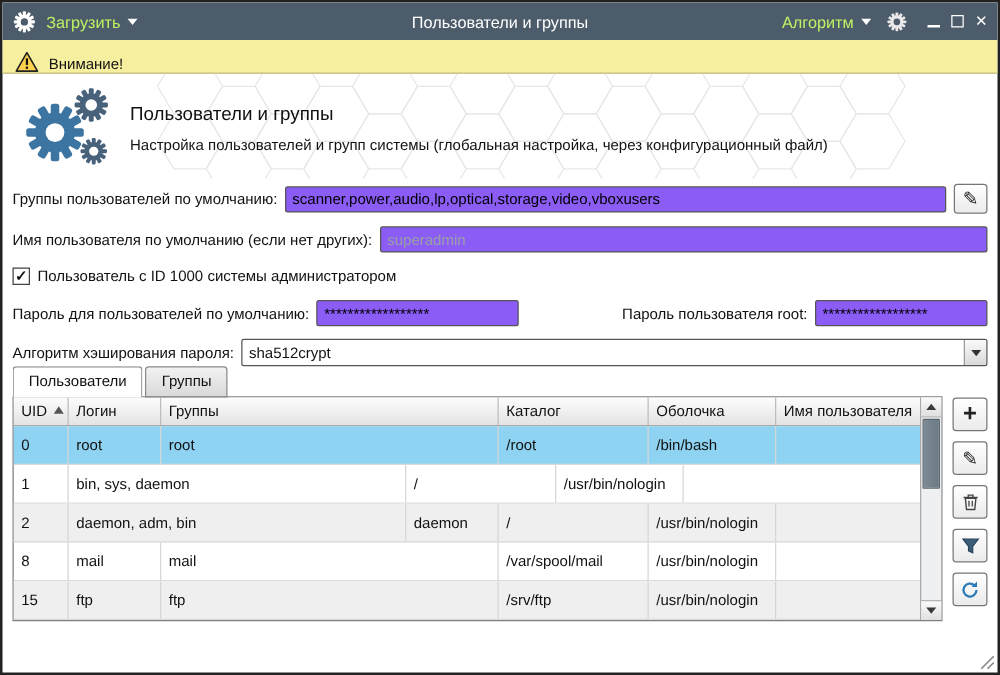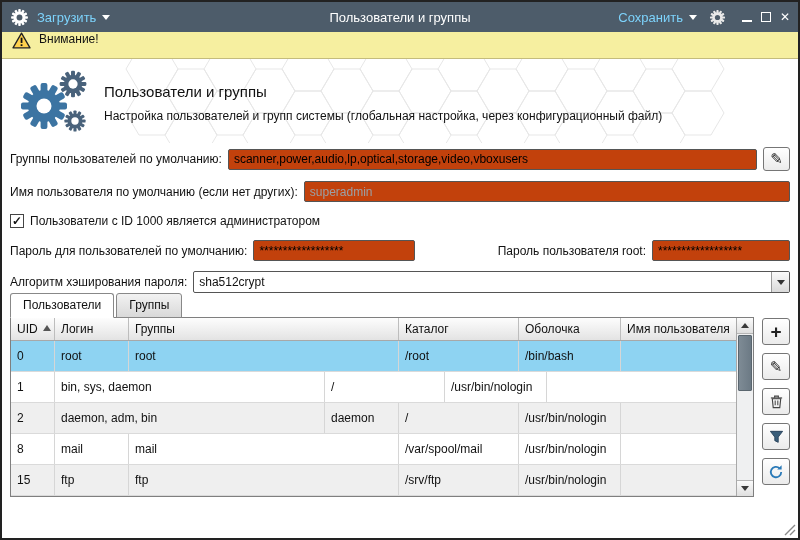--- a/index.html
+++ b/index.html
@@ -11,7 +11,7 @@
   .tb-left{display:flex;align-items:center;gap:8px;width:220px}
   .tb-title{flex:1;text-align:center;font-size:13px}
   .tb-right{display:flex;align-items:center;gap:12px;width:220px;justify-content:flex-end}
-  .tb-btn{display:flex;align-items:center;gap:6px;color:#7dd3fc;font-size:13px;background:none;border:none;cursor:pointer;font-family:inherit}
+  .tb-btn{display:flex;align-items:center;gap:6px;color:#bef264;font-size:13px;background:none;border:none;cursor:pointer;font-family:inherit}
   .caret{width:0;height:0;border-left:4px solid transparent;border-right:4px solid transparent;border-top:5px solid #fff;display:inline-block}
   .winctl{display:flex;align-items:center;gap:9px;margin-left:4px}
   .wc{display:inline-block;cursor:pointer}

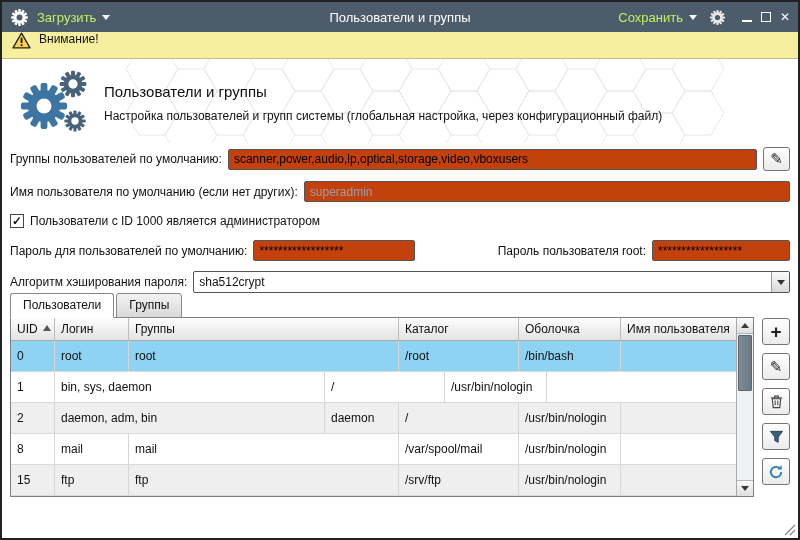--- a/index.html
+++ b/index.html
@@ -109,7 +109,7 @@
     <div class="tb-title">Пользователи и группы</div>
     <div class="tb-right">
       <button class="tb-btn">
-        <span>Сохранить</span>
+        <span>Алгоритм</span>
         <span class="caret"></span>
       </button>
       <svg width="17" height="17" viewBox="-26 -26 52 52" style="cursor:pointer">

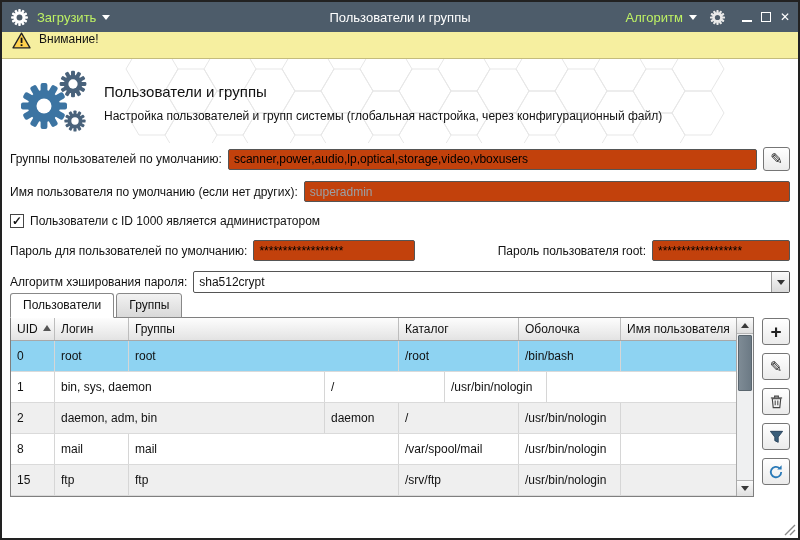--- a/index.html
+++ b/index.html
@@ -20,7 +20,7 @@
   .wc-close{color:#fff;font-size:12px;line-height:12px}
 
   
-  .warnbar{height:27px;background:#f6efa0;border-bottom:1px solid #c4bc7d;display:flex;align-items:flex-start;gap:8px;padding:0 10px;flex:0 0 auto}
+  .warnbar{height:27px;background:#f6efa0;border-bottom:1px solid #c4bc7d;display:flex;align-items:flex-end;gap:8px;padding:0 10px;flex:0 0 auto}
 
   
   .header{position:relative;height:84px;overflow:hidden;flex:0 0 auto}

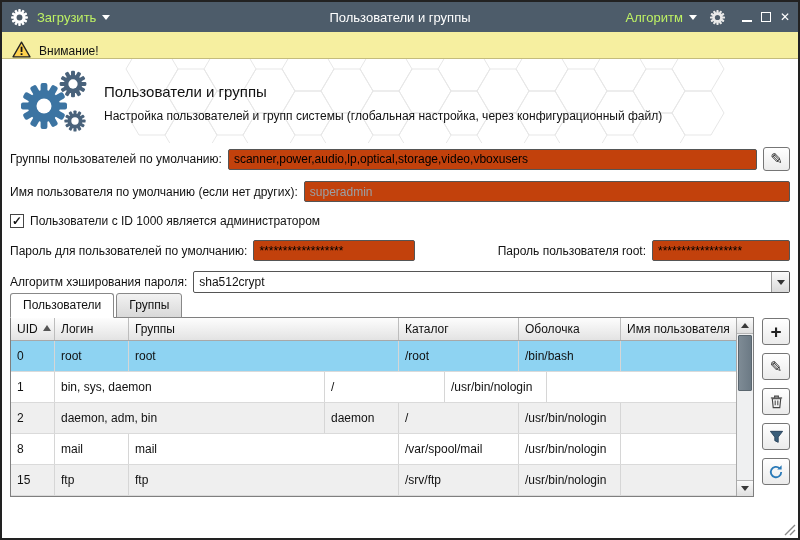--- a/index.html
+++ b/index.html
@@ -33,7 +33,7 @@
   .form-row{display:flex;align-items:center;gap:6px;padding:0 8px;flex:0 0 auto}
   .mt4{margin-top:4px}.mt10{margin-top:10px}.mt12{margin-top:12px}
   .lbl{white-space:nowrap}
-  input.txt{height:21px;border:1px solid #555;padding:0 5px;font:inherit;background:#c2410c;border-radius:2px}
+  input.txt{height:21px;border:1px solid #555;padding:0 5px;font:inherit;background:#8b5cf6;border-radius:2px}
   input.txt::placeholder{color:#9aa0a6}
   .flex1{flex:1;min-width:0}
   .w162{width:162px}.w138{width:138px}

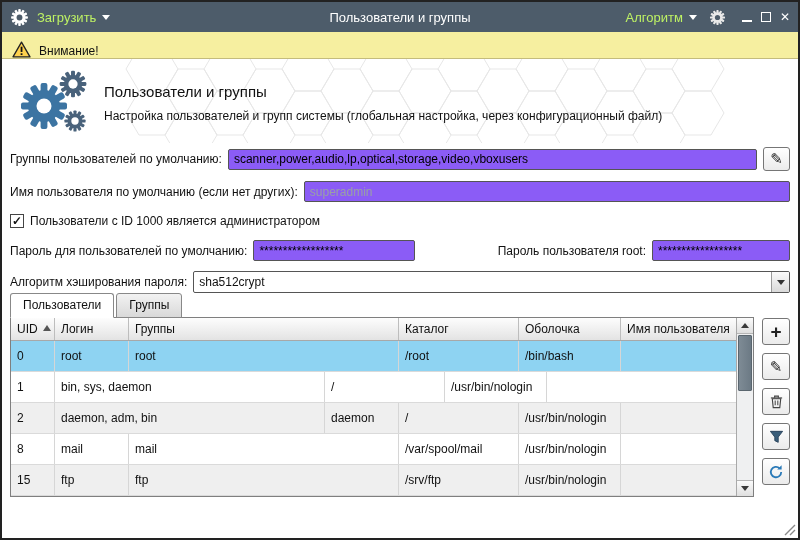--- a/index.html
+++ b/index.html
@@ -205,7 +205,7 @@
     <span class="checkbox">
         <span>✓</span>
       </span>
-    <span class="lbl">Пользователи с ID 1000 является администратором</span>
+    <span class="lbl">Пользователь с ID 1000 системы администратором</span>
   </div>
 
   <div class="form-row mt12">

